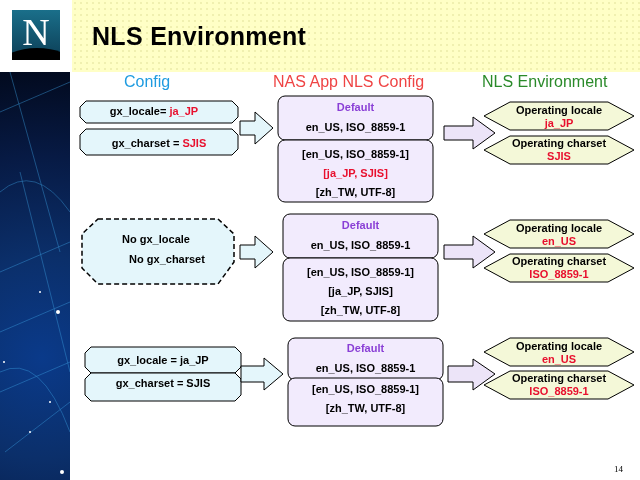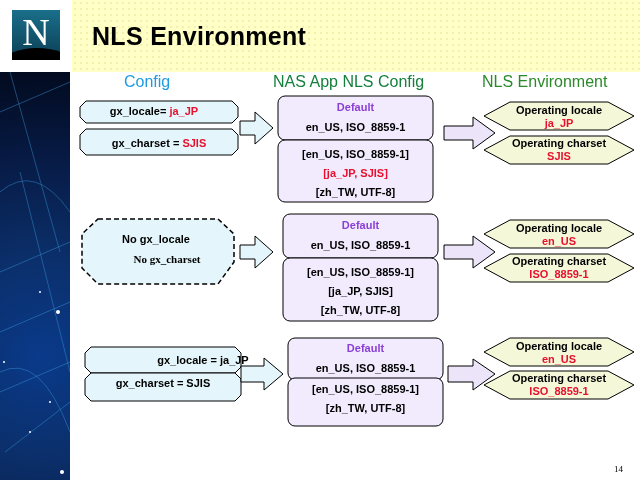--- a/index.html
+++ b/index.html
@@ -18,7 +18,7 @@
   #title { left:92px; top:22px; font-size:25px; font-weight:bold; color:#000; letter-spacing:0.3px; }
   .colhead { top:73px; font-size:16px; }
   #col-client { left:124px; color:#1e9be0; }
-  #col-config { left:273px; color:#15803d; }
+  #col-config { left:273px; color:#ef4444; }
   #col-env { left:482px; color:#2a8a2a; }
   .txt { font-size:11px; font-weight:bold; color:#000; white-space:nowrap; text-align:center; }
   .red { color:#e8102e; }

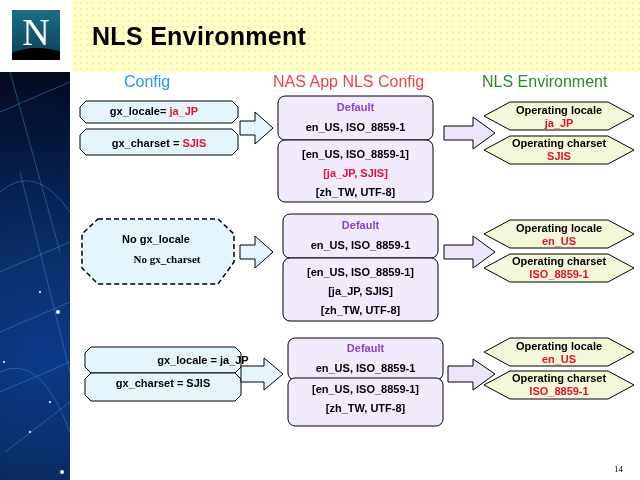--- a/index.html
+++ b/index.html
@@ -114,7 +114,7 @@
 <div class="lbl txt red" style="left:484px;top:150px;width:150px;">SJIS</div>
 
 <div class="lbl txt" style="left:82px;top:233px;width:148px;">No   gx_locale</div>
-<div class="lbl txt" style="left:82px;top:253px;width:170px;font-family:Liberation Serif, serif;">No   gx_charset</div>
+<div class="lbl txt" style="left:82px;top:253px;width:170px;">No   gx_charset</div>
 <div class="lbl txt purple" style="left:283px;top:219px;width:155px;">Default</div>
 <div class="lbl txt" style="left:283px;top:239px;width:155px;">en_US, ISO_8859-1</div>
 <div class="lbl txt" style="left:283px;top:266px;width:155px;">[en_US, ISO_8859-1]</div>

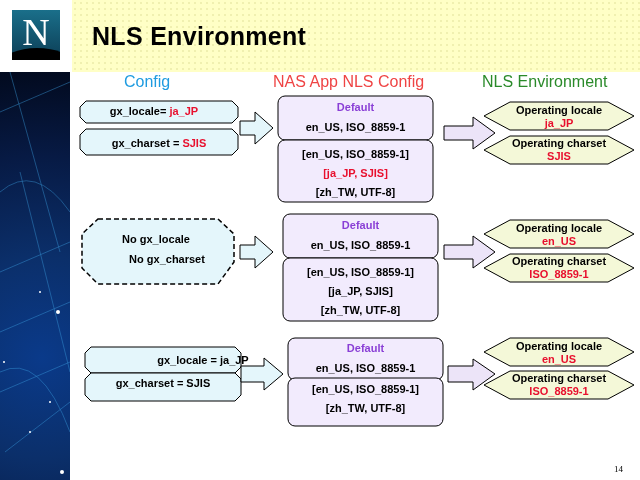--- a/index.html
+++ b/index.html
@@ -125,7 +125,7 @@
 <div class="lbl txt" style="left:484px;top:255px;width:150px;">Operating charset</div>
 <div class="lbl txt red" style="left:484px;top:268px;width:150px;">ISO_8859-1</div>
 
-<div class="lbl txt" style="left:85px;top:354px;width:156px;padding-left:40px;">gx_locale = ja_JP</div>
+<div class="lbl txt" style="left:85px;top:354px;width:156px;">gx_locale = ja_JP</div>
 <div class="lbl txt" style="left:85px;top:377px;width:156px;">gx_charset = SJIS</div>
 <div class="lbl txt purple" style="left:288px;top:342px;width:155px;">Default</div>
 <div class="lbl txt" style="left:288px;top:362px;width:155px;">en_US, ISO_8859-1</div>

